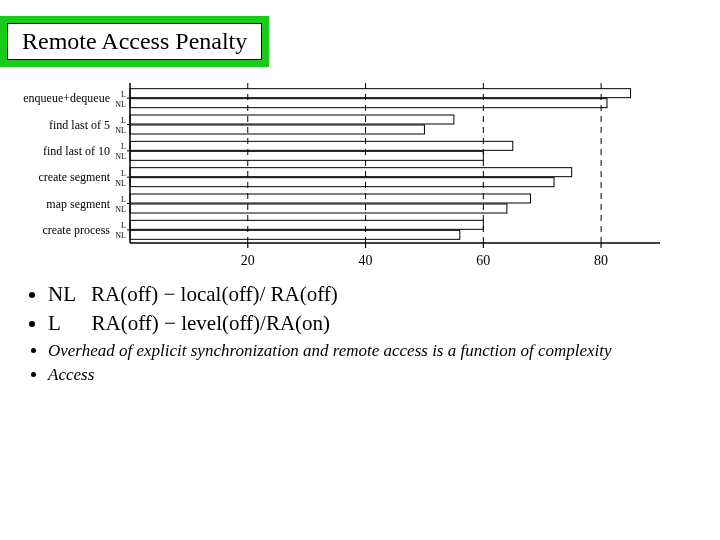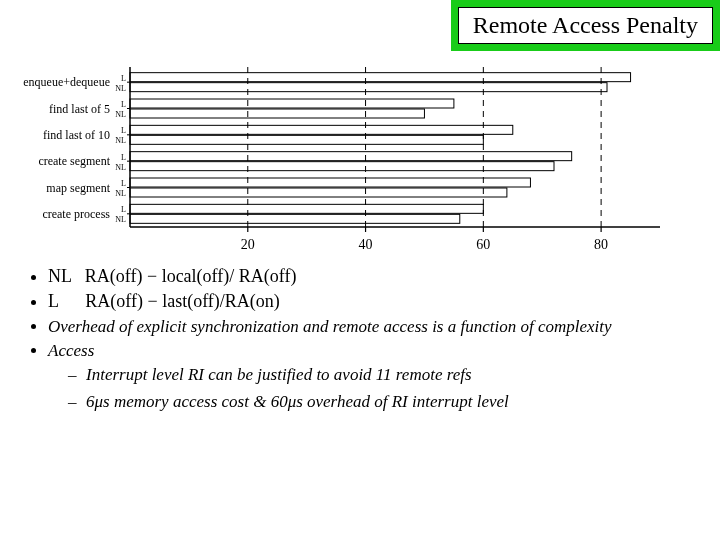--- a/index.html
+++ b/index.html
@@ -14,7 +14,8 @@
   }
   .title-wrap {
     display: flex;
-    justify-content: flex-end;
+    justify-content: flex-start;
+    padding-top: 16px;
     padding-bottom: 8px;
   }
   .title-box {

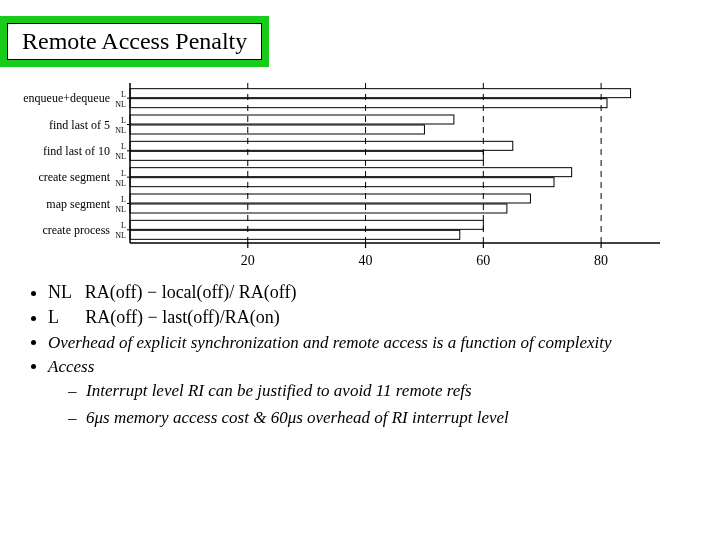--- a/index.html
+++ b/index.html
@@ -62,7 +62,7 @@
     padding-left: 24px;
   }
   ul.level1 > li {
-    font-size: 18px;
+    font-size: 21px;
     line-height: 1.3;
     margin-bottom: 2px;
   }

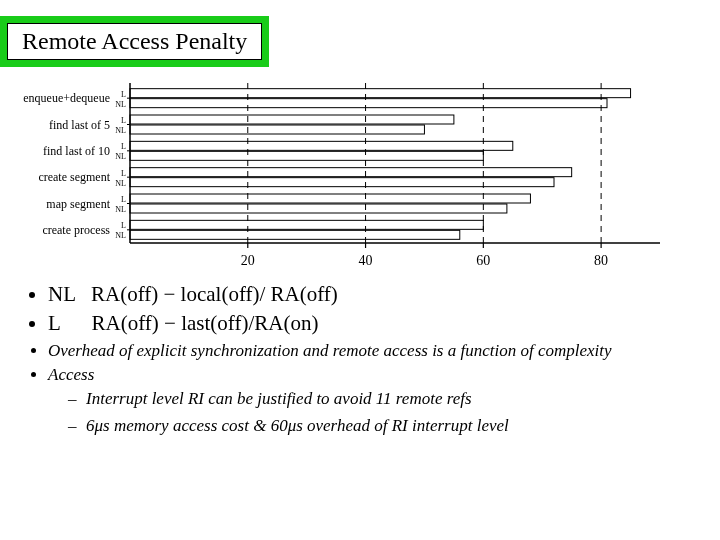--- a/index.html
+++ b/index.html
@@ -155,7 +155,7 @@
 <div class="bullets">
   <ul class="level1">
     <li class="nl-line">NL   RA(off) − local(off)/ RA(off)</li>
-    <li class="nl-line">L      RA(off) − last(off)/RA(on)</li>
+    <li class="nl-line">L      RA(off) − level(off)/RA(on)</li>
     <li class="small">Overhead of explicit synchronization and remote access is a function of complexity</li>
     <li class="small">
       <span>Access</span>

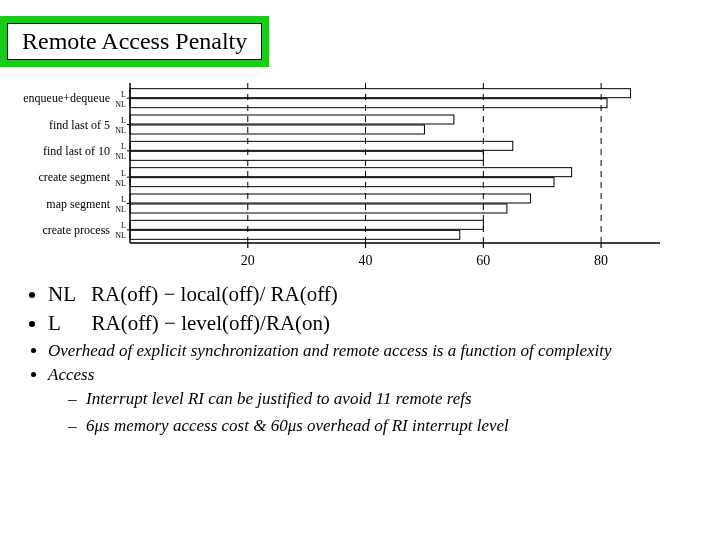--- a/index.html
+++ b/index.html
@@ -159,10 +159,6 @@
     <li class="small">Overhead of explicit synchronization and remote access is a function of complexity</li>
     <li class="small">
       <span>Access</span>
-      <ul class="level2">
-        <li>Interrupt level RI can be justified to avoid 11 remote refs</li>
-        <li>6μs memory access cost &amp; 60μs overhead of RI interrupt level</li>
-      </ul>
     </li>
   </ul>
 </div>

